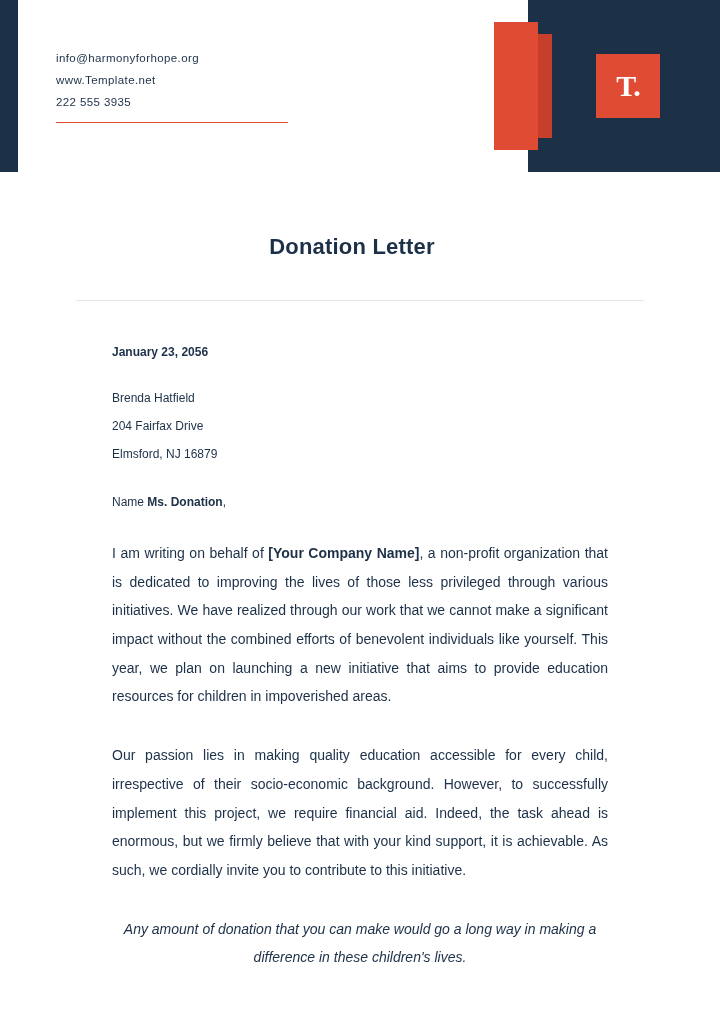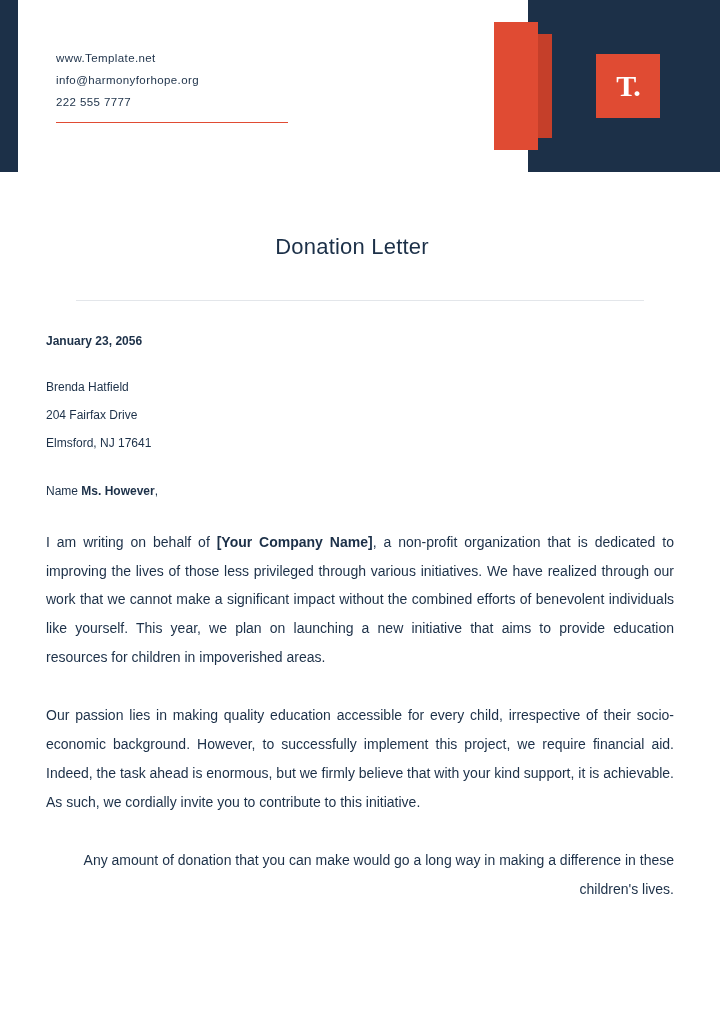--- a/index.html
+++ b/index.html
@@ -158,8 +158,8 @@
   </div>
 
   <div class="contact-block">
+    <div class="contact-line">info@harmonyforhope.org</div>
     <div class="contact-line">www.Template.net</div>
-    <div class="contact-line">info@harmonyforhope.org</div>
     <div class="contact-line">222 555 7777</div>
   </div>
   <div class="contact-rule"></div>

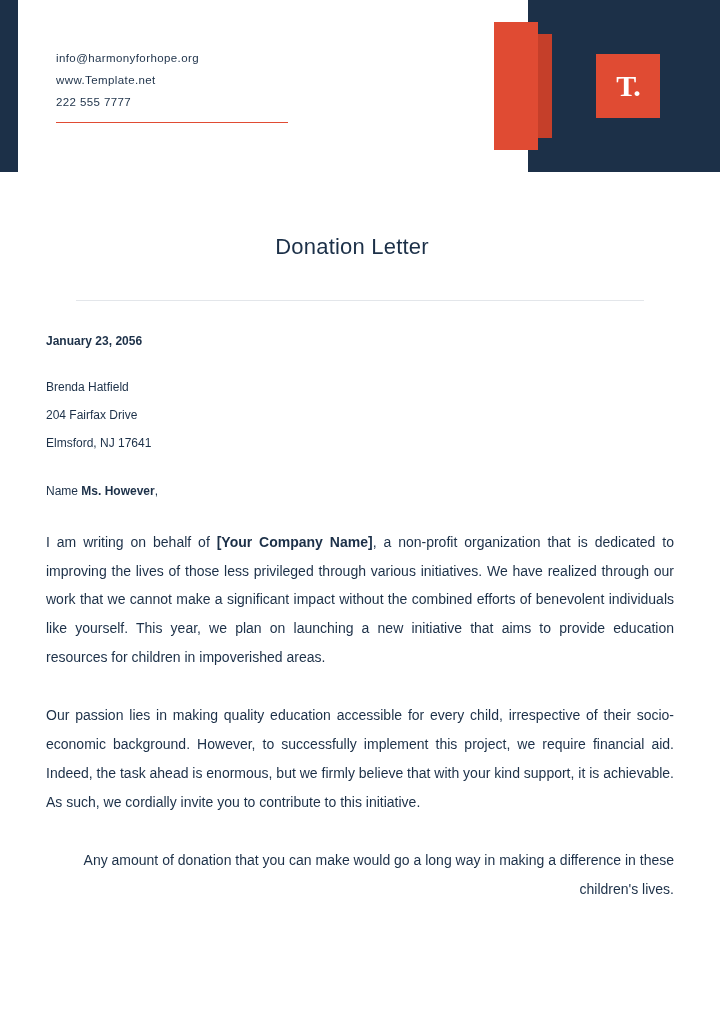--- a/index.html
+++ b/index.html
@@ -160,7 +160,7 @@
   <div class="contact-block">
     <div class="contact-line">info@harmonyforhope.org</div>
     <div class="contact-line">www.Template.net</div>
-    <div class="contact-line">222 555 7777</div>
+    <div class="contact-line">222 555 3935</div>
   </div>
   <div class="contact-rule"></div>
 </div>

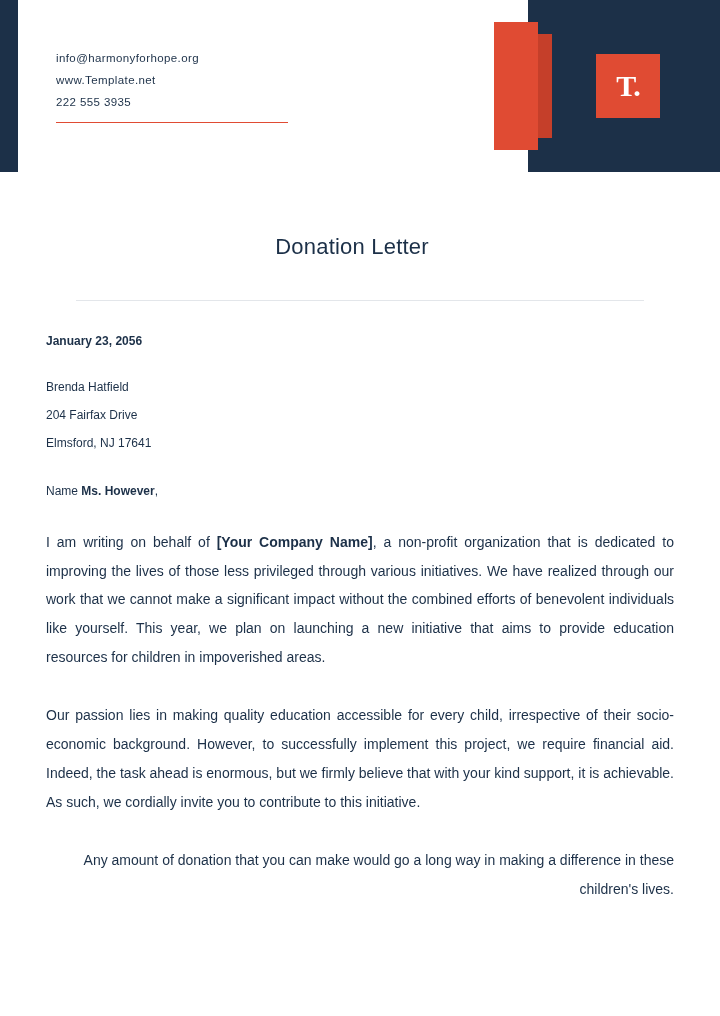--- a/index.html
+++ b/index.html
@@ -101,7 +101,7 @@
     margin: 62px 16px 0 0;
     text-align: center;
     font-size: 22px;
-    font-weight: normal;
+    font-weight: bold;
     color: #1c3048;
     letter-spacing: 0.2px;
   }

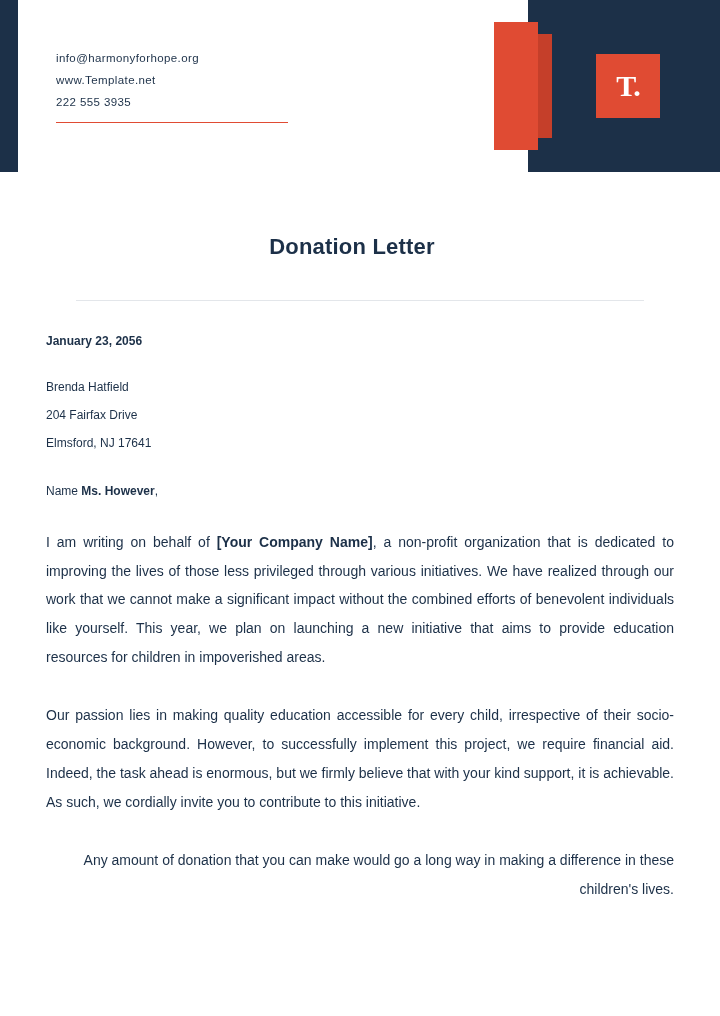--- a/index.html
+++ b/index.html
@@ -113,8 +113,8 @@
   }
 
   .content {
-    padding: 0 46px;
-    margin-top: 33px;
+    padding: 0 112px;
+    margin-top: 44px;
   }
   .date {
     font-size: 12px;

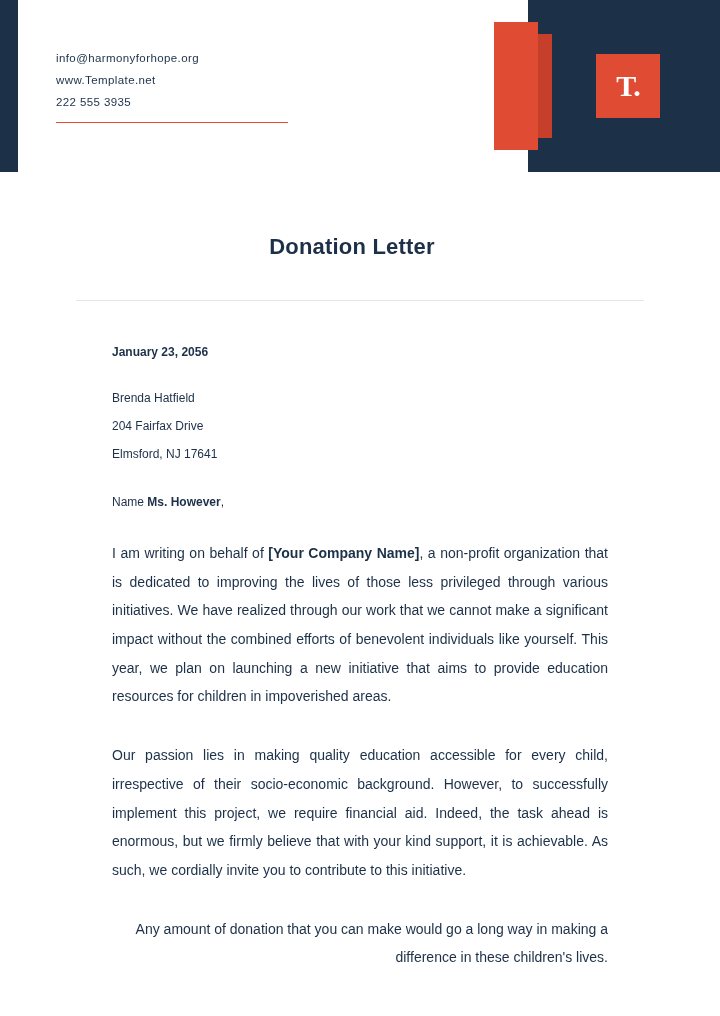--- a/index.html
+++ b/index.html
@@ -175,7 +175,7 @@
   <div class="recipient">
     <div>Brenda Hatfield</div>
     <div>204 Fairfax Drive</div>
-    <div>Elmsford, NJ 17641</div>
+    <div>Elmsford, NJ 16879</div>
   </div>
 
   <p class="salutation">

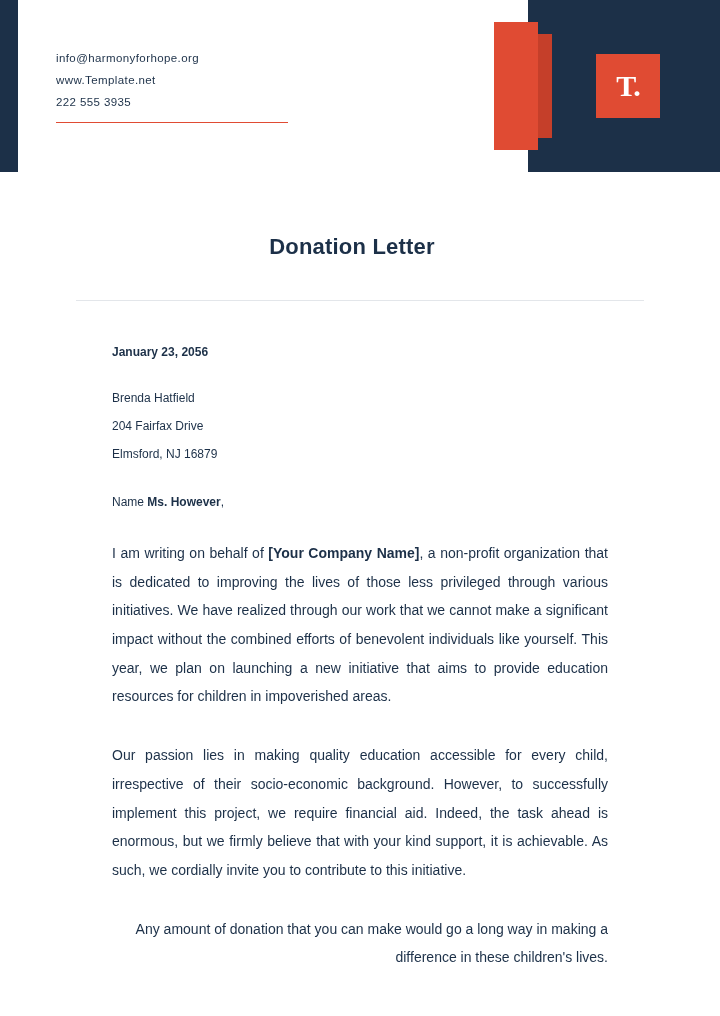--- a/index.html
+++ b/index.html
@@ -179,7 +179,7 @@
   </div>
 
   <p class="salutation">
-    <span>Name </span><b>Ms. However</b><span>,</span>
+    <span>Name </span><b>Ms. Donation</b><span>,</span>
   </p>
 
   <p class="para">

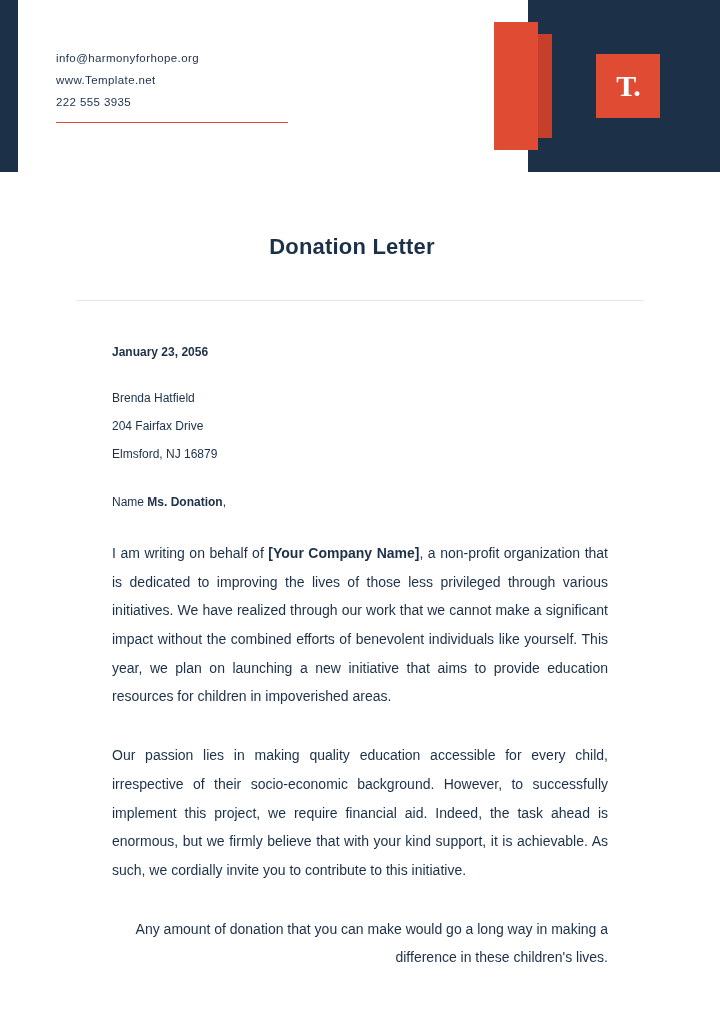--- a/index.html
+++ b/index.html
@@ -144,7 +144,7 @@
     margin-top: 30px;
   }
   .para b { font-weight: bold; }
-  .para.last { text-align: right; }
+  .para.last { text-align: center; font-style: italic; }
 </style>
 </head>
 <body>

